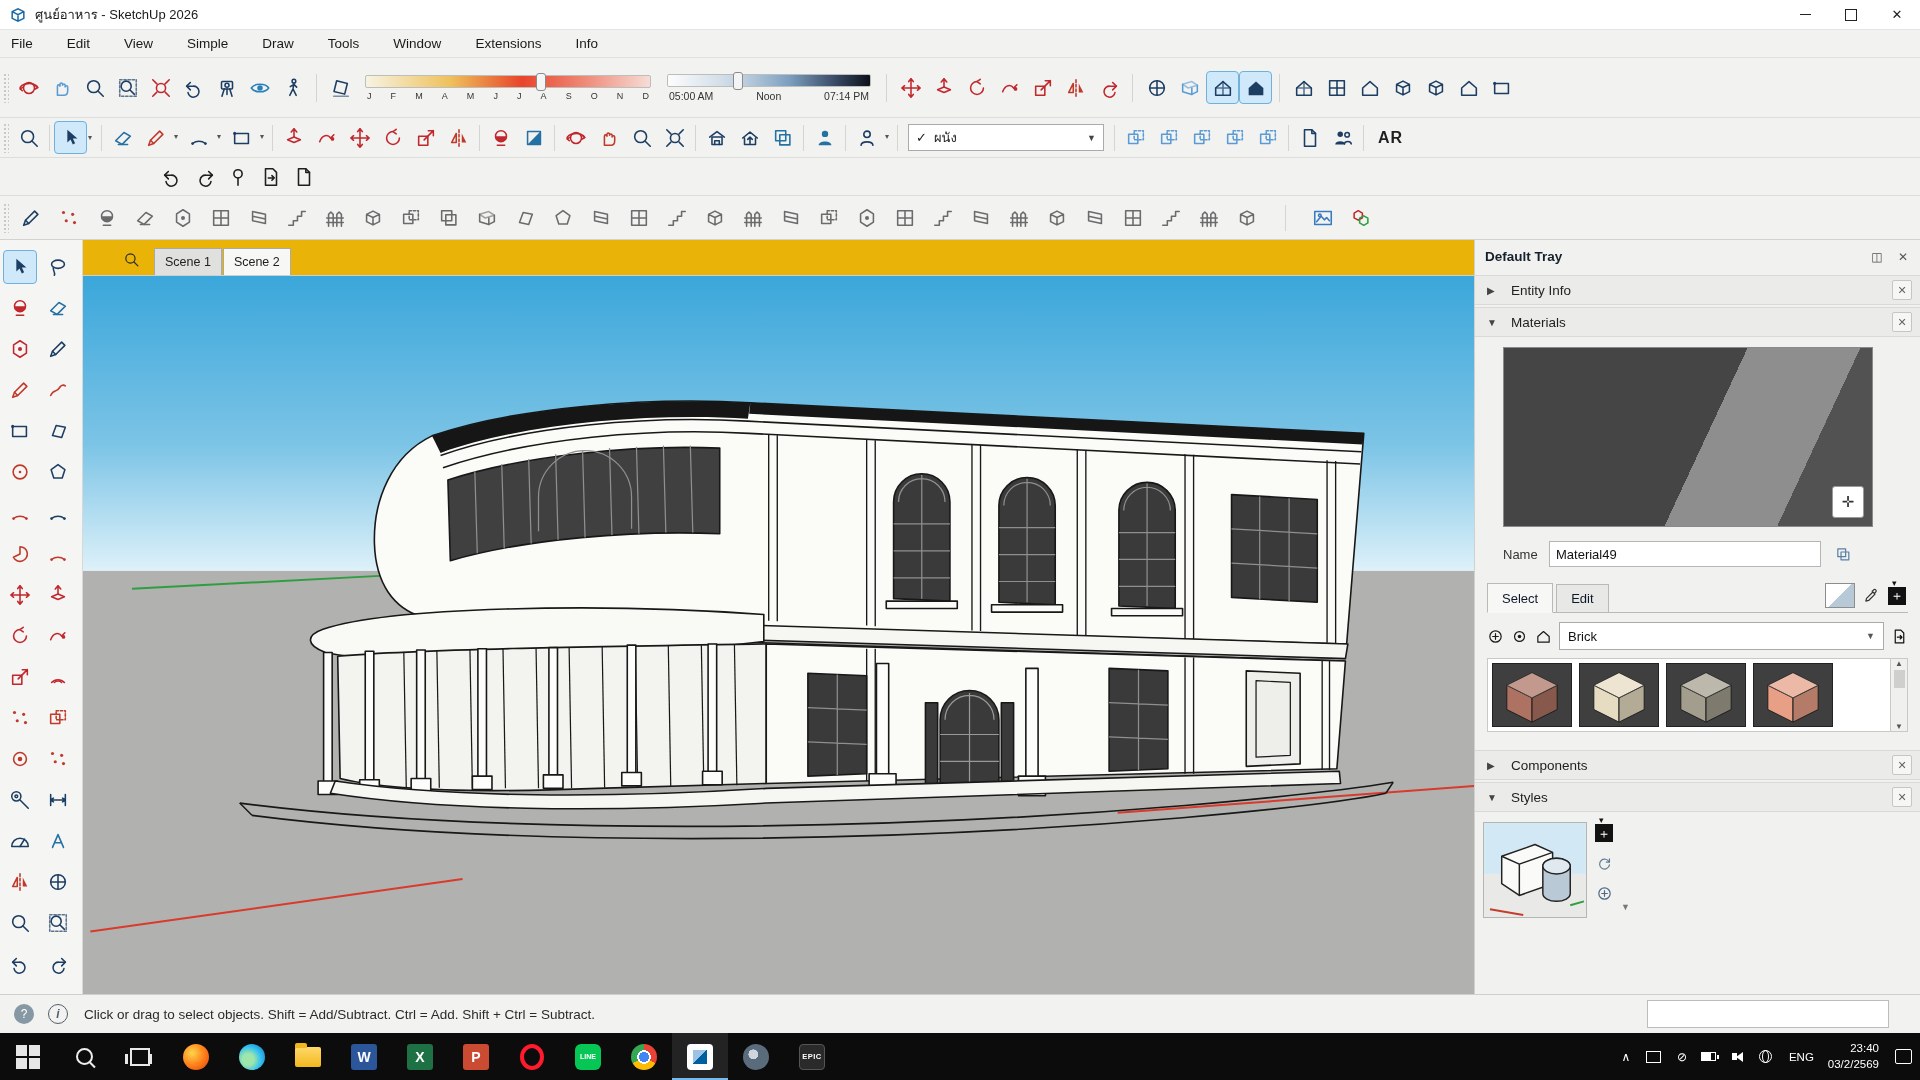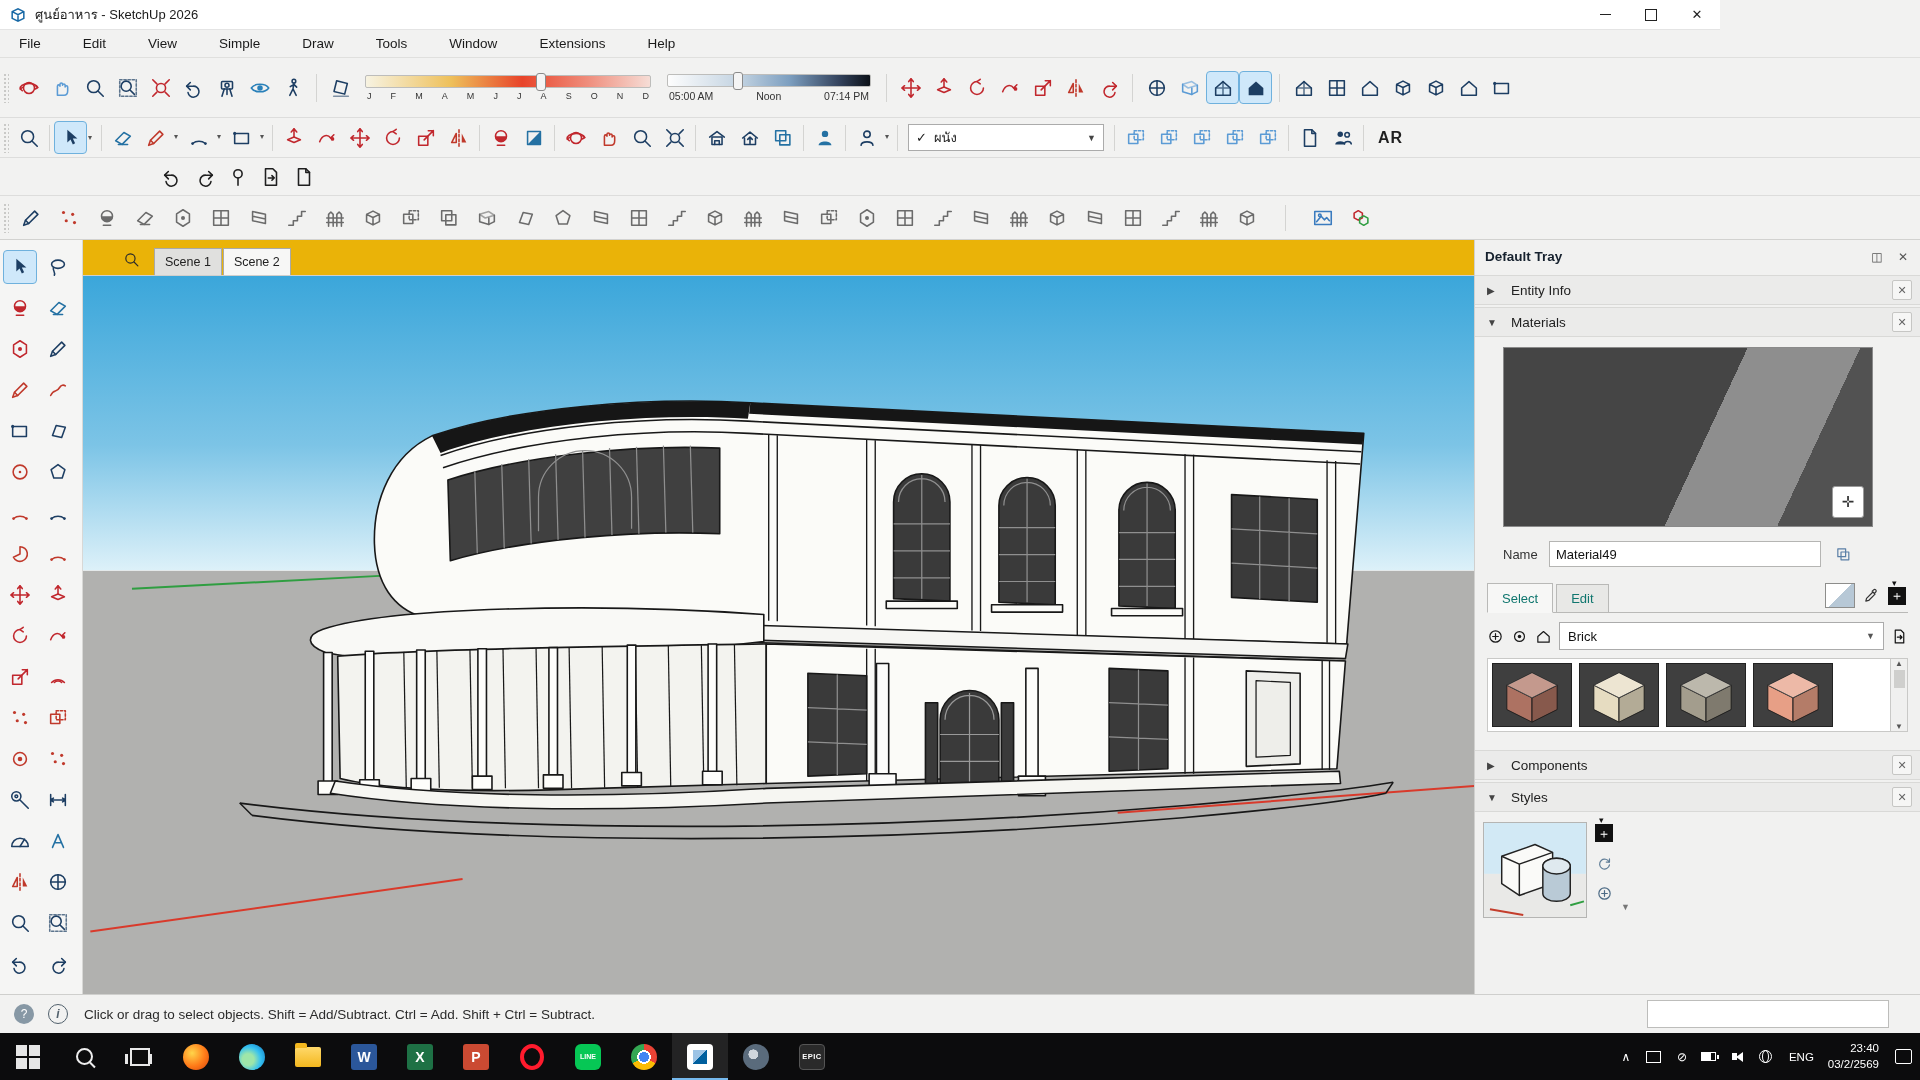--- a/index.html
+++ b/index.html
@@ -10,7 +10,7 @@
   svg.ic.sm{width:17px;height:17px;}
 
   
-  .titlebar{position:absolute;top:0;left:0;width:1720px;height:30px;background:#fff;display:flex;align-items:center;border-bottom:1px solid #e4e4e4;}
+  .titlebar{position:absolute;top:0;left:0;width:1920px;height:30px;background:#fff;display:flex;align-items:center;border-bottom:1px solid #e4e4e4;}
   .titlebar .appico{width:20px;height:20px;margin:0 7px 0 8px;}
   .titlebar .ttl{font-size:13px;color:#1a1a1a;}
   .wincontrols{margin-left:auto;display:flex;height:30px;}

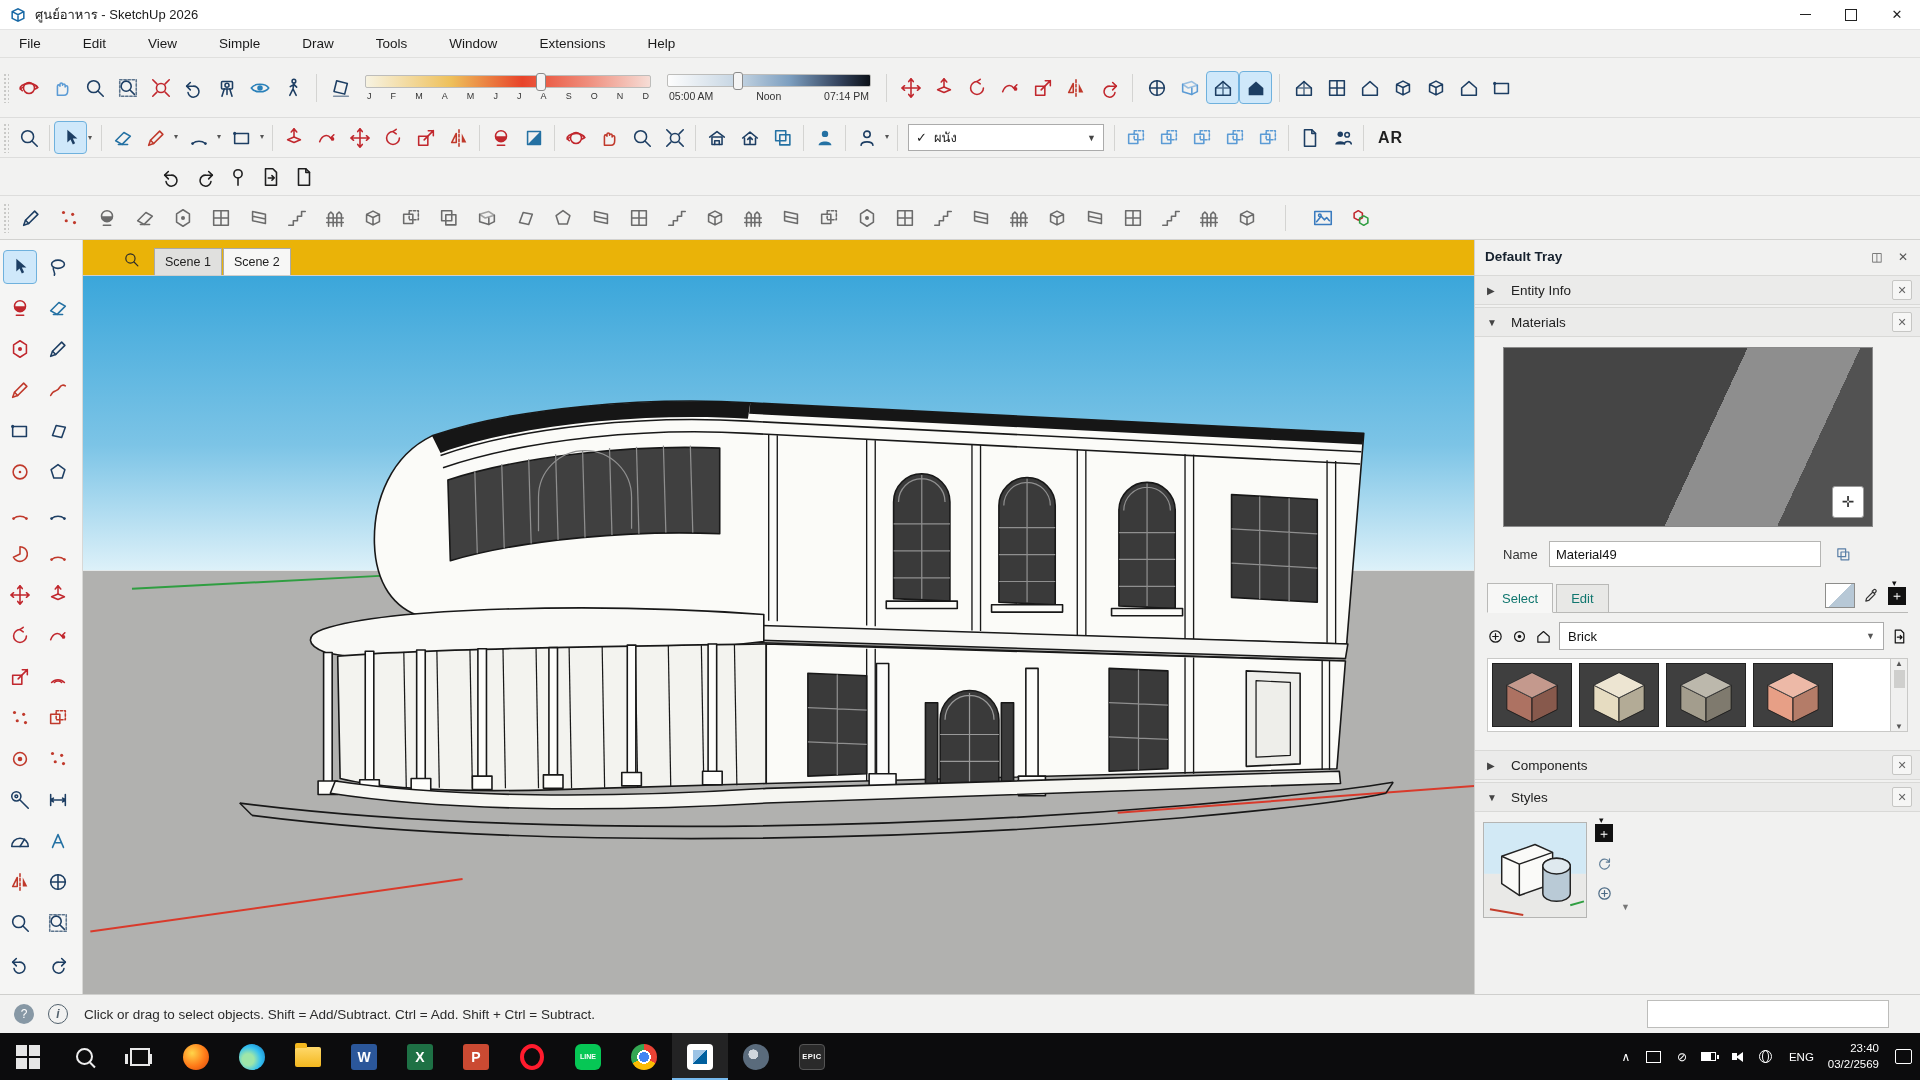--- a/index.html
+++ b/index.html
@@ -20,7 +20,7 @@
   .wbtn.cls::before{content:"✕";font-size:13px;}
 
   
-  .menubar{position:absolute;top:30px;left:0;width:1920px;height:27px;background:#f2f2f1;display:flex;align-items: center;padding-left:8px;gap:20px;}
+  .menubar{position:absolute;top:30px;left:0;width:1920px;height:27px;background:#f2f2f1;display:flex;align-items: center;padding-left:0;gap:12px;}
   .menu-item{font-size:13.5px;color:#1a1a1a;padding:3px 11px;border-radius:2px;}
 
   

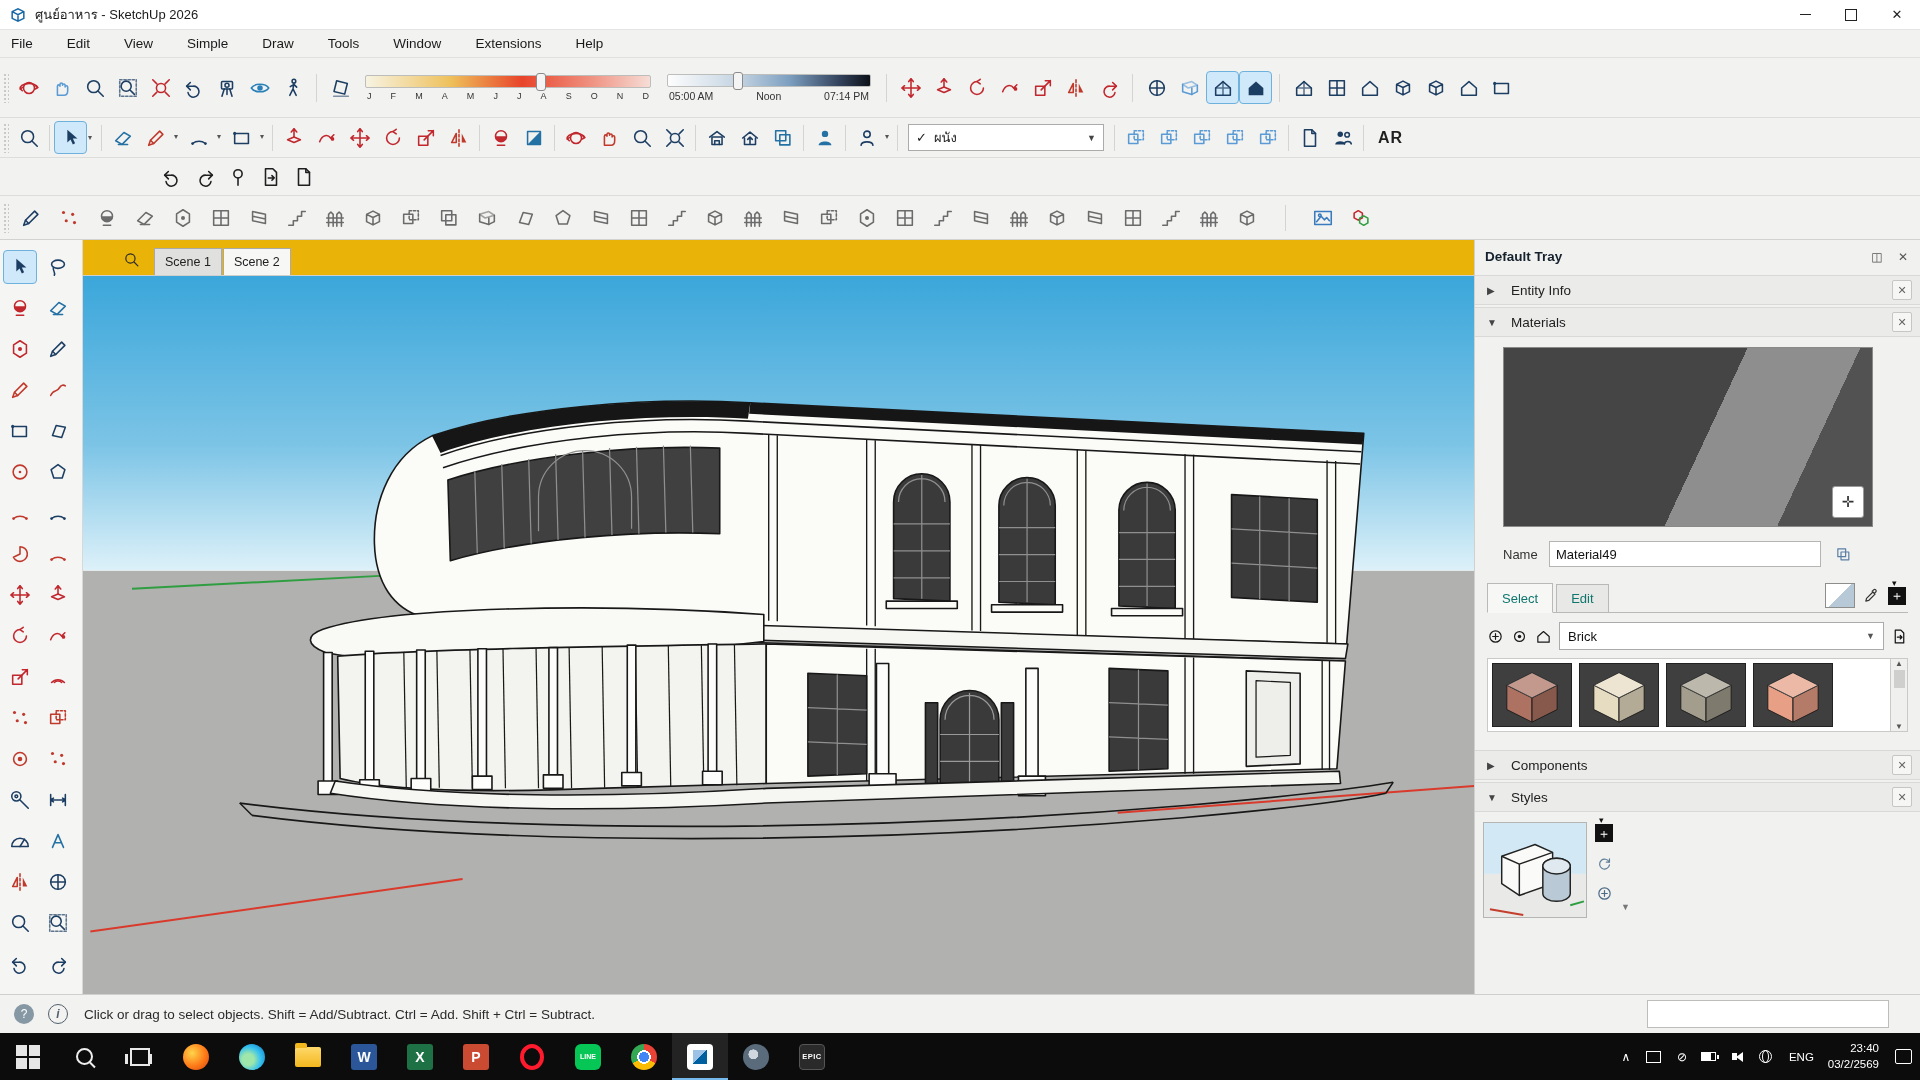--- a/index.html
+++ b/index.html
@@ -439,7 +439,7 @@
     <span class="menu-item">Tools</span>
     <span class="menu-item">Window</span>
     <span class="menu-item">Extensions</span>
-    <span class="menu-item">Help</span>
+    <span class="menu-item">Info</span>
   </div>
 
 <div class="tb tb1">

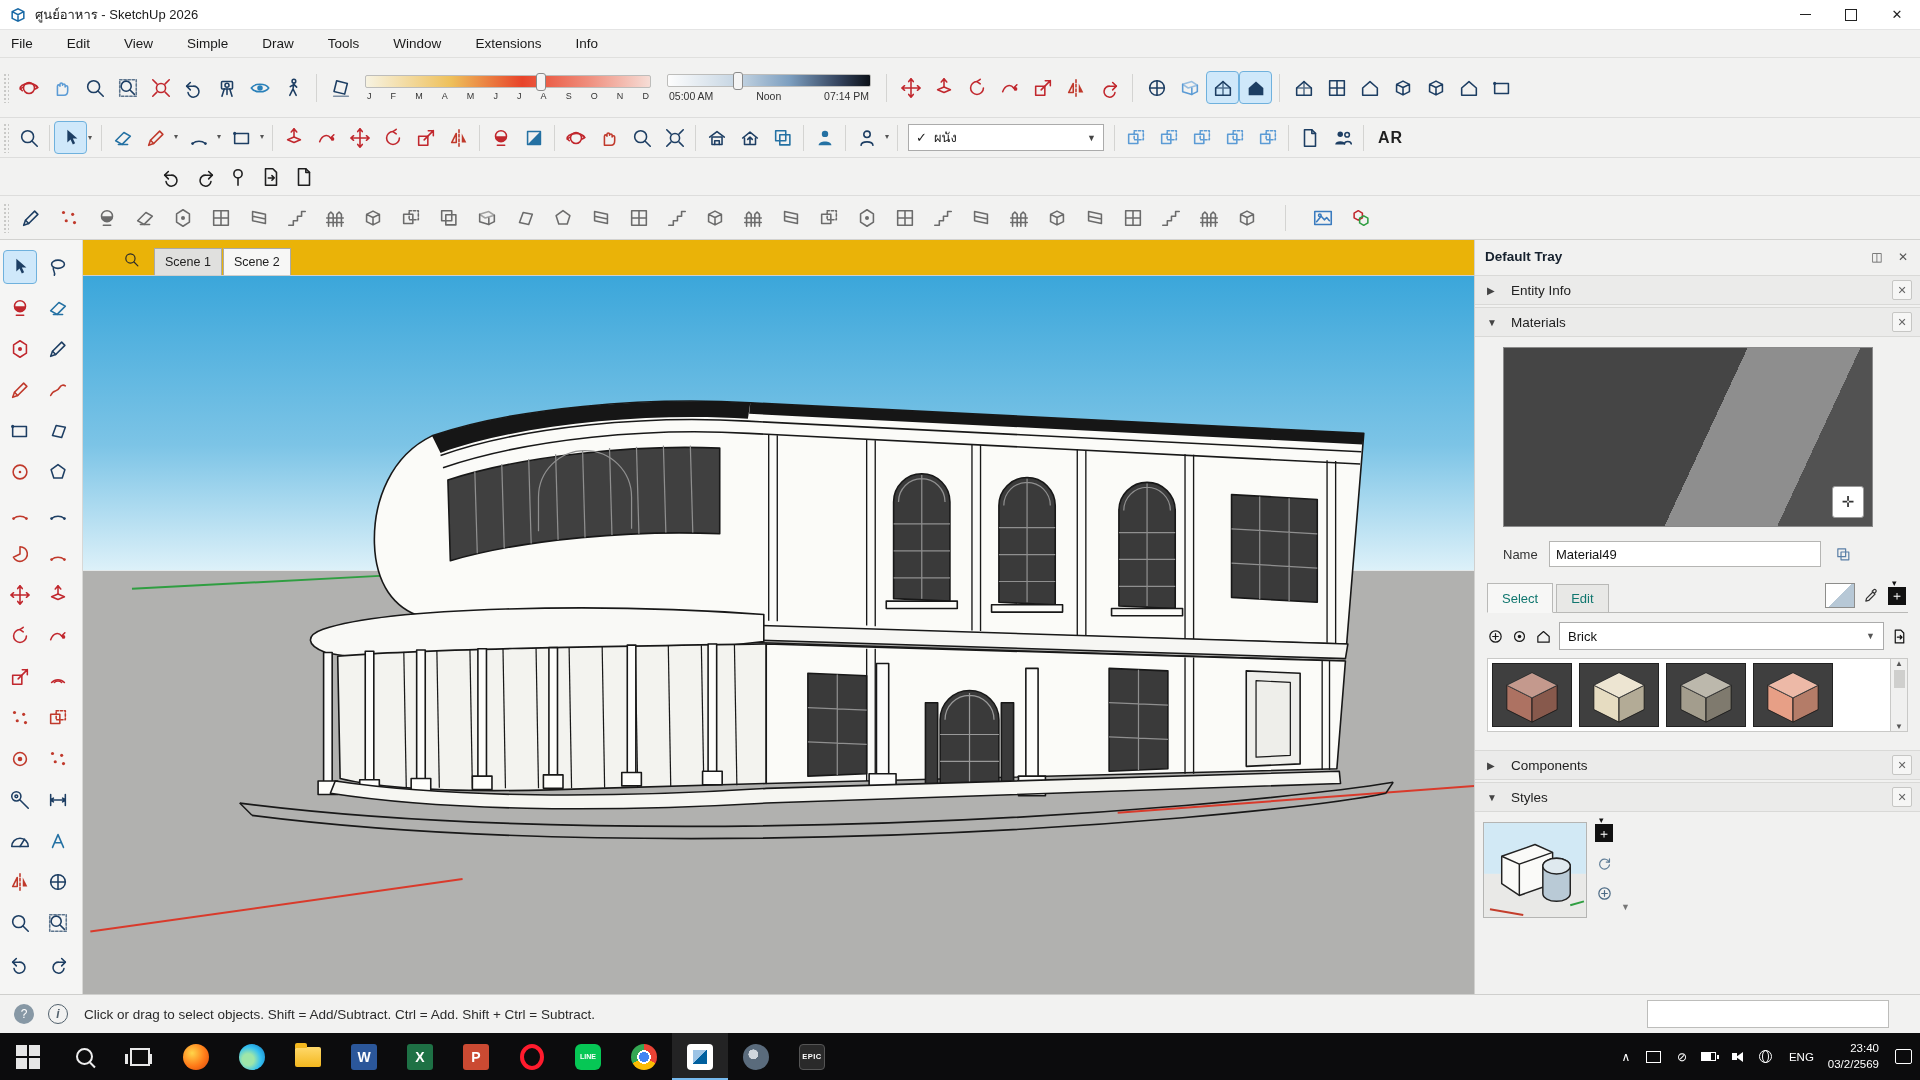--- a/index.html
+++ b/index.html
@@ -85,7 +85,7 @@
   .namerow input{width:272px;height:26px;border:1px solid #b5b5b3;padding:0 6px;font-size:13px;color:#111;background:#fff;}
   .copybtn{margin-left:14px;color:#5a7fa6;}
   .mtabs{display:flex;align-items:flex-end;border-bottom:1px solid #b9b9b7;margin:16px 4px 0 4px;height:30px;position:relative;}
-  .mtab{height:28px;padding:0 14px;font-size:13px;color:#0f766e;background:#e8e8e6;border:1px solid #b9b9b7;border-bottom:none;margin-right:3px;}
+  .mtab{height:28px;padding:0 14px;font-size:13px;color:#0f172a;background:#e8e8e6;border:1px solid #b9b9b7;border-bottom:none;margin-right:3px;}
   .mtab.active{background:#f7f7f6;height:30px;margin-bottom:-1px;border-bottom:1px solid #f7f7f6;}
   .mtabs .right{position:absolute;right:2px;top:0;display:flex;align-items:center;gap:8px;}
   .colorchip{width:30px;height:25px;border:1px solid #8d8d8b;background:linear-gradient(135deg,#fff 0 50%,#b7c8d6 50%);}

